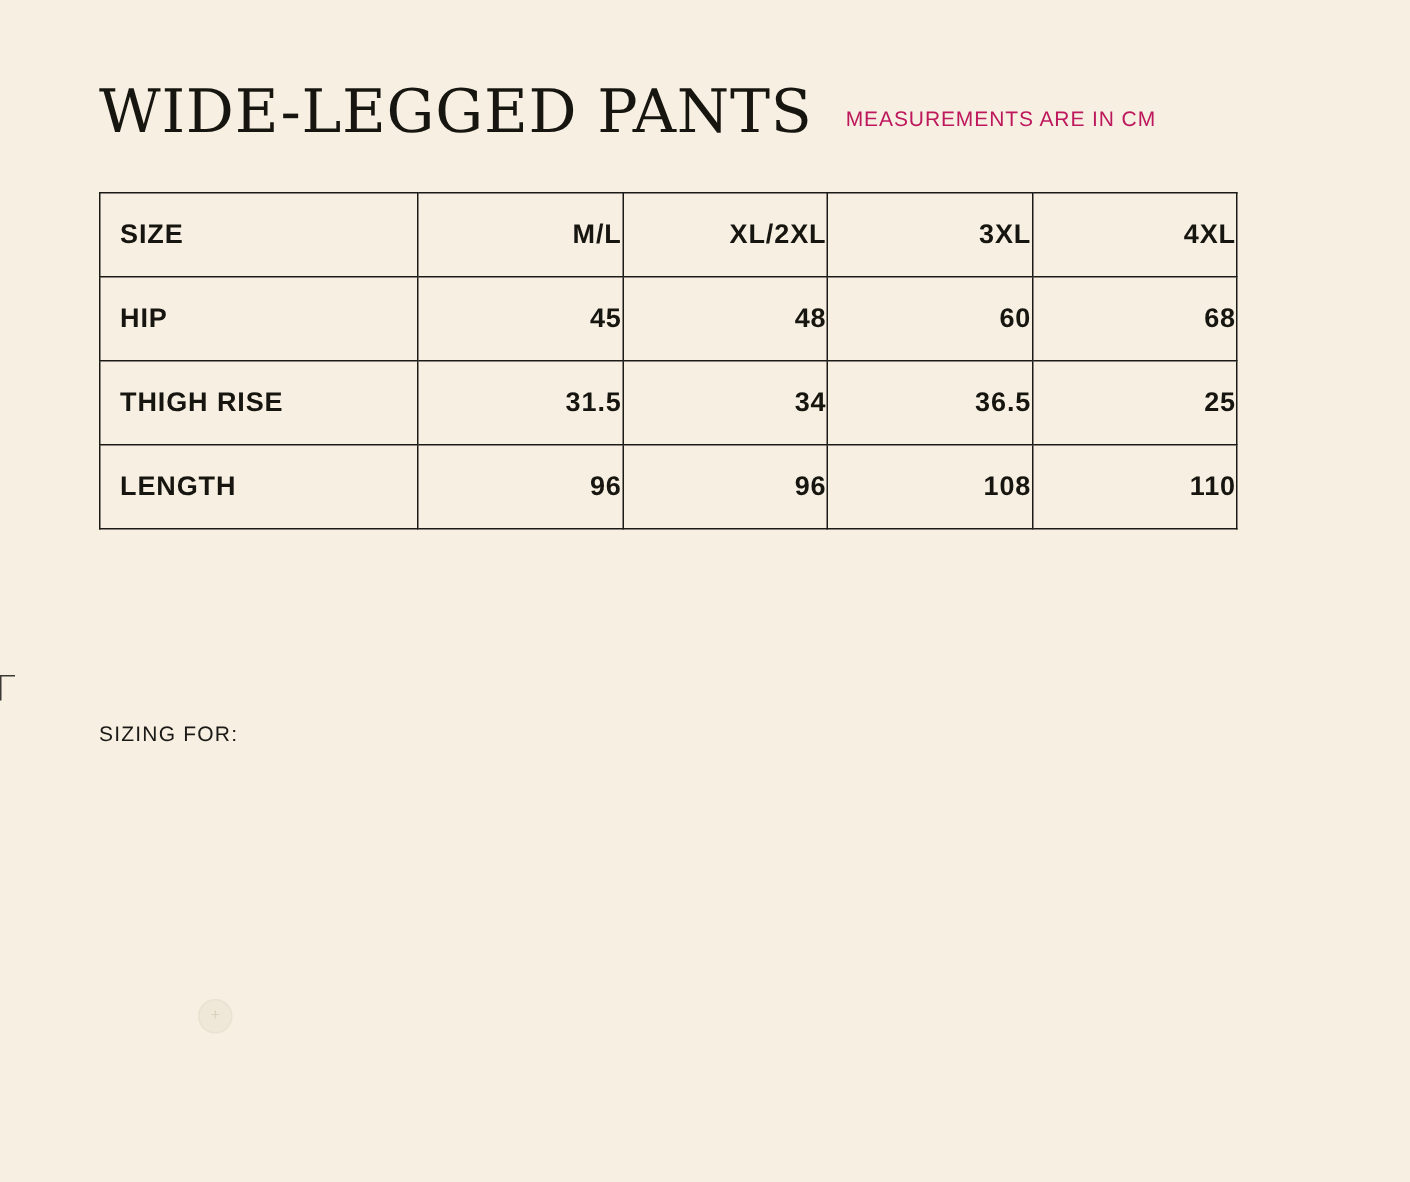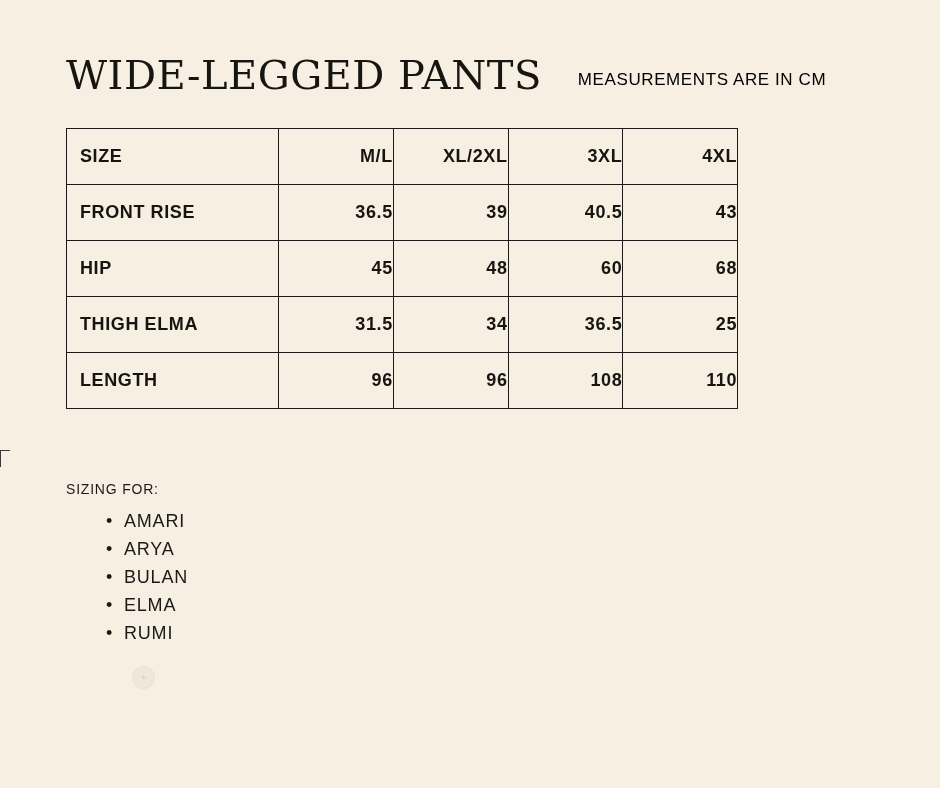--- a/index.html
+++ b/index.html
@@ -43,11 +43,11 @@
   }
 
   .subtitle {
-    margin-left: 36px;
+    margin-left: 22px;
     font-family: "Liberation Sans", sans-serif;
-    font-size: 17px;
+    font-size: 14px;
     letter-spacing: 0.6px;
-    color: #000000;
+    color: #be185d;
     white-space: nowrap;
     position: relative;
     top: -4px;

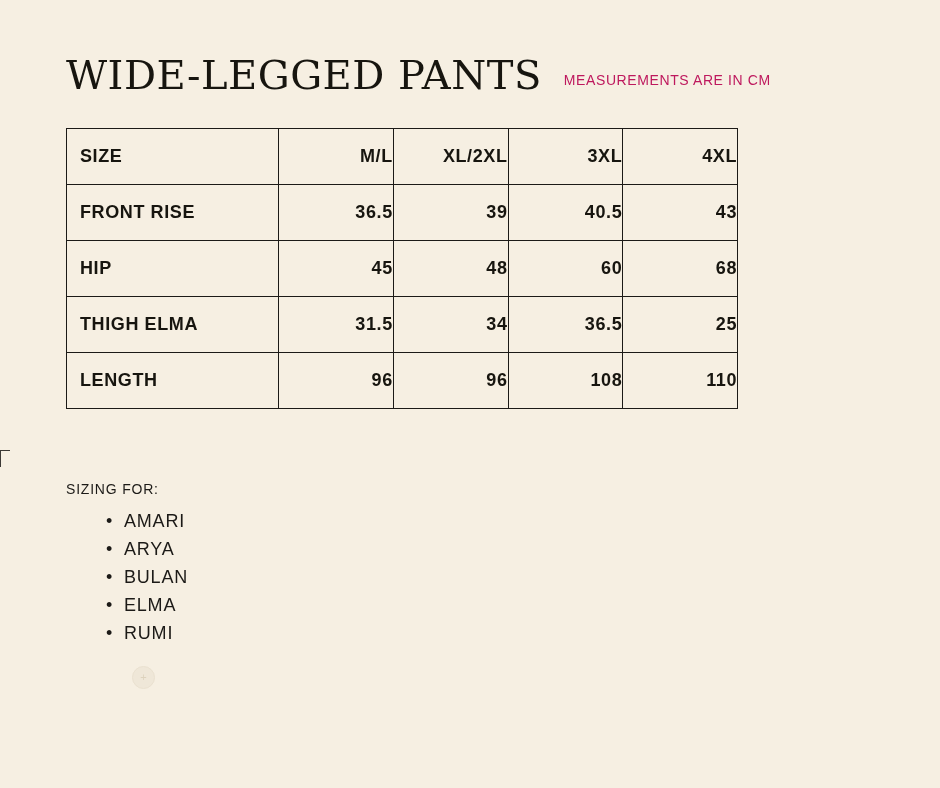--- a/index.html
+++ b/index.html
@@ -57,7 +57,7 @@
     position: absolute;
     left: 66px;
     top: 128px;
-    width: 672px;
+    width: 759px;
     border-collapse: collapse;
     table-layout: fixed;
     padding-left: 44px;

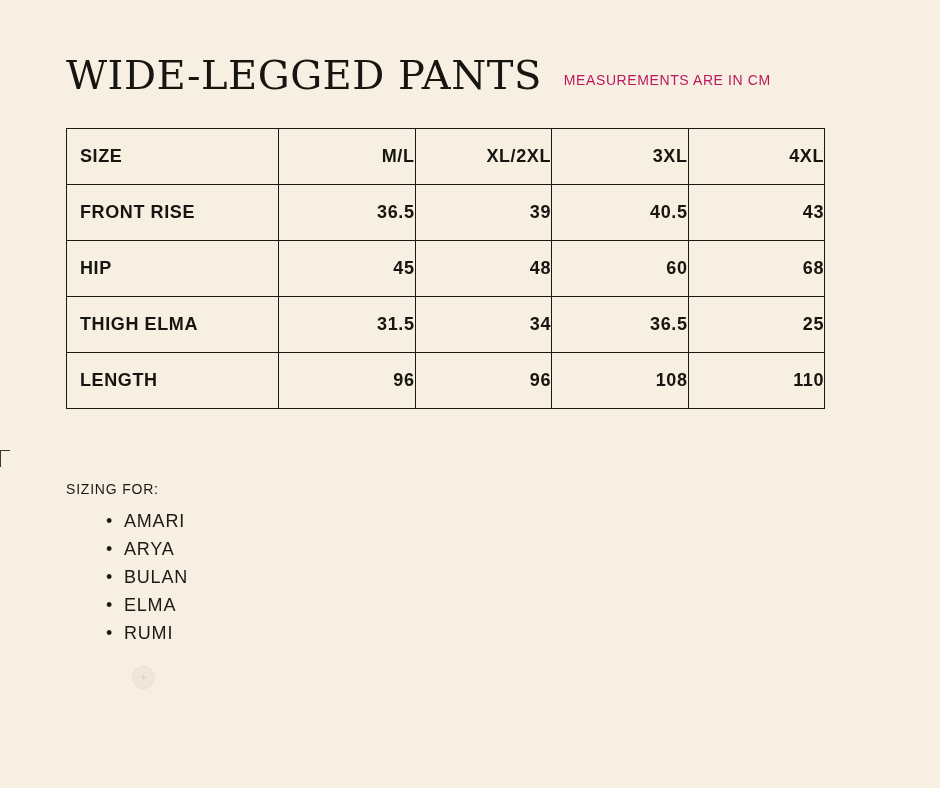--- a/index.html
+++ b/index.html
@@ -165,13 +165,6 @@
         <td>4XL</td>
       </tr>
       <tr>
-        <td class="rowlabel">FRONT RISE</td>
-        <td>36.5</td>
-        <td>39</td>
-        <td>40.5</td>
-        <td>43</td>
-      </tr>
-      <tr>
         <td class="rowlabel">HIP</td>
         <td>45</td>
         <td>48</td>

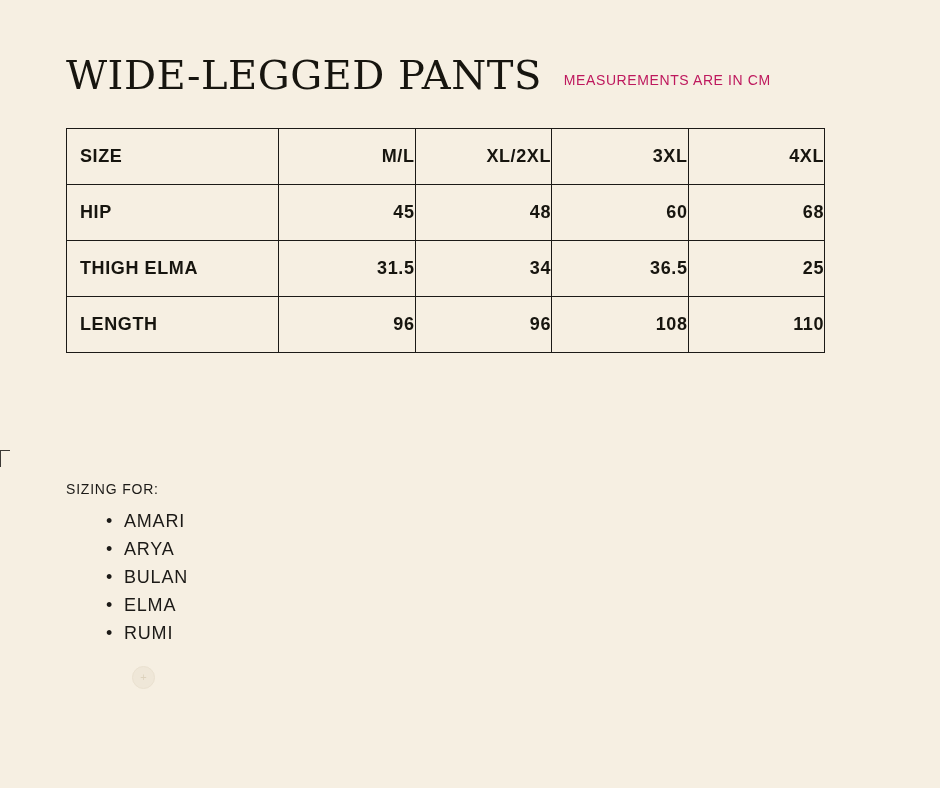--- a/index.html
+++ b/index.html
@@ -172,7 +172,7 @@
         <td>68</td>
       </tr>
       <tr>
-        <td class="rowlabel">THIGH ELMA</td>
+        <td class="rowlabel">THIGH RISE</td>
         <td>31.5</td>
         <td>34</td>
         <td>36.5</td>

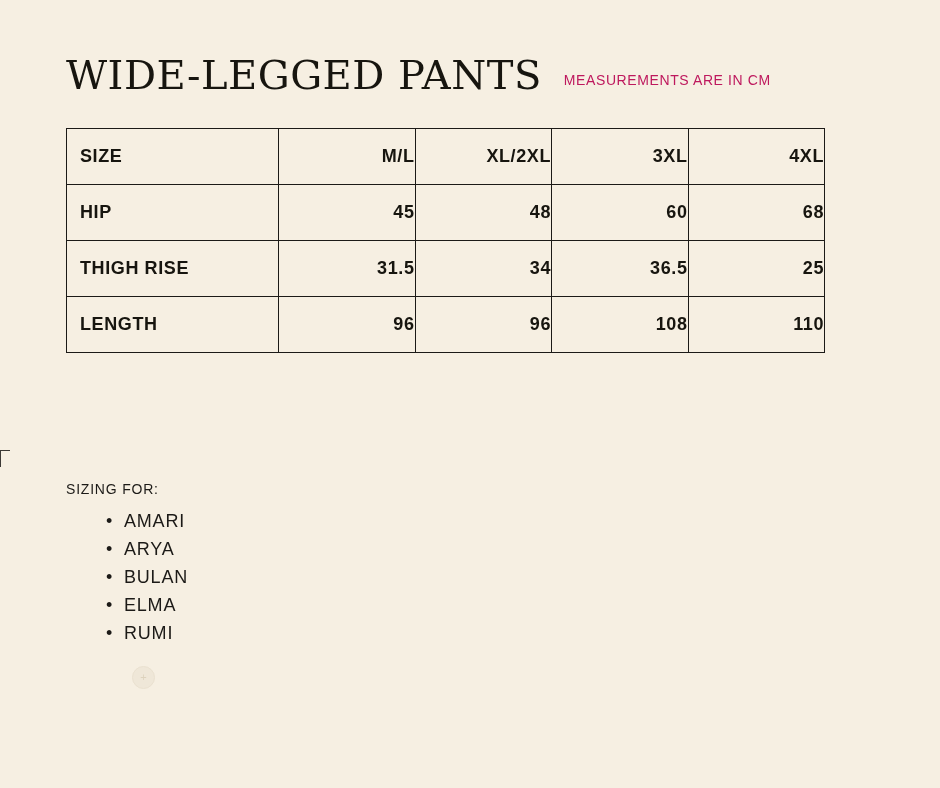--- a/index.html
+++ b/index.html
@@ -190,13 +190,6 @@
 
   <div class="sizing-for">SIZING FOR:</div>
 
-  <ul class="model-list">
-    <li>AMARI</li>
-    <li>ARYA</li>
-    <li>BULAN</li>
-    <li>ELMA</li>
-    <li>RUMI</li>
-  </ul>
 
   <div class="edge-mark"></div>
 

